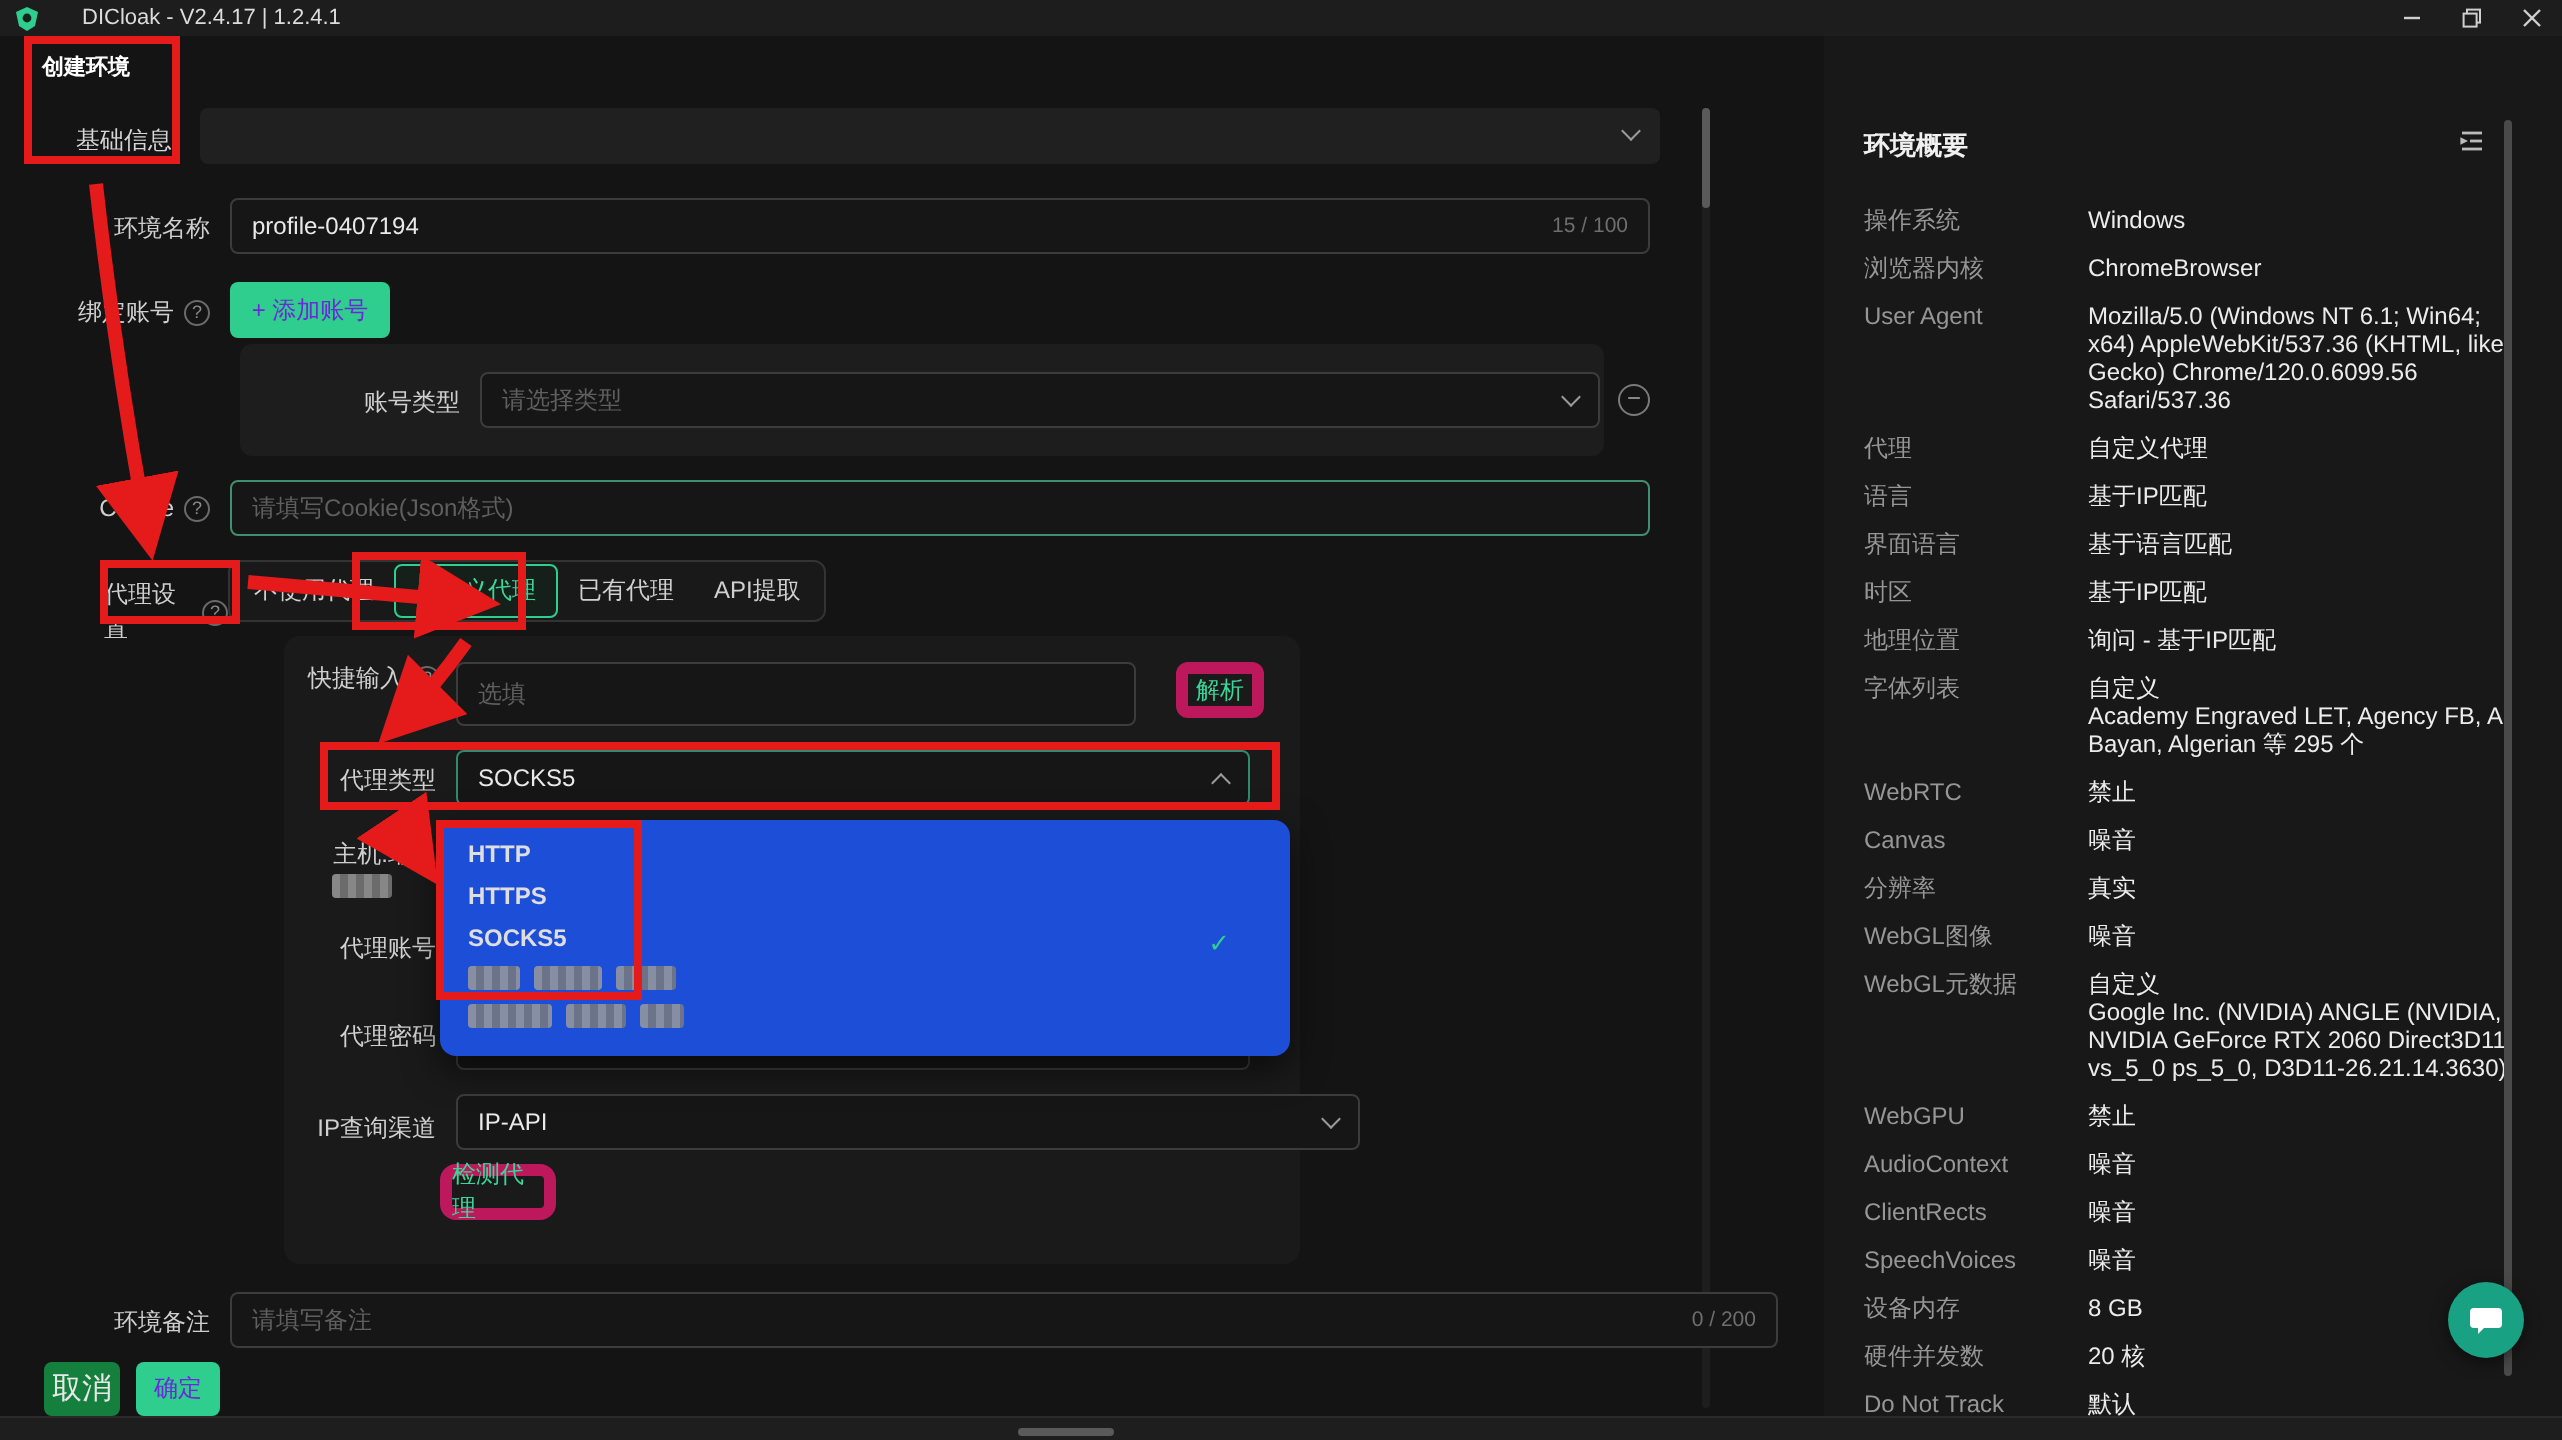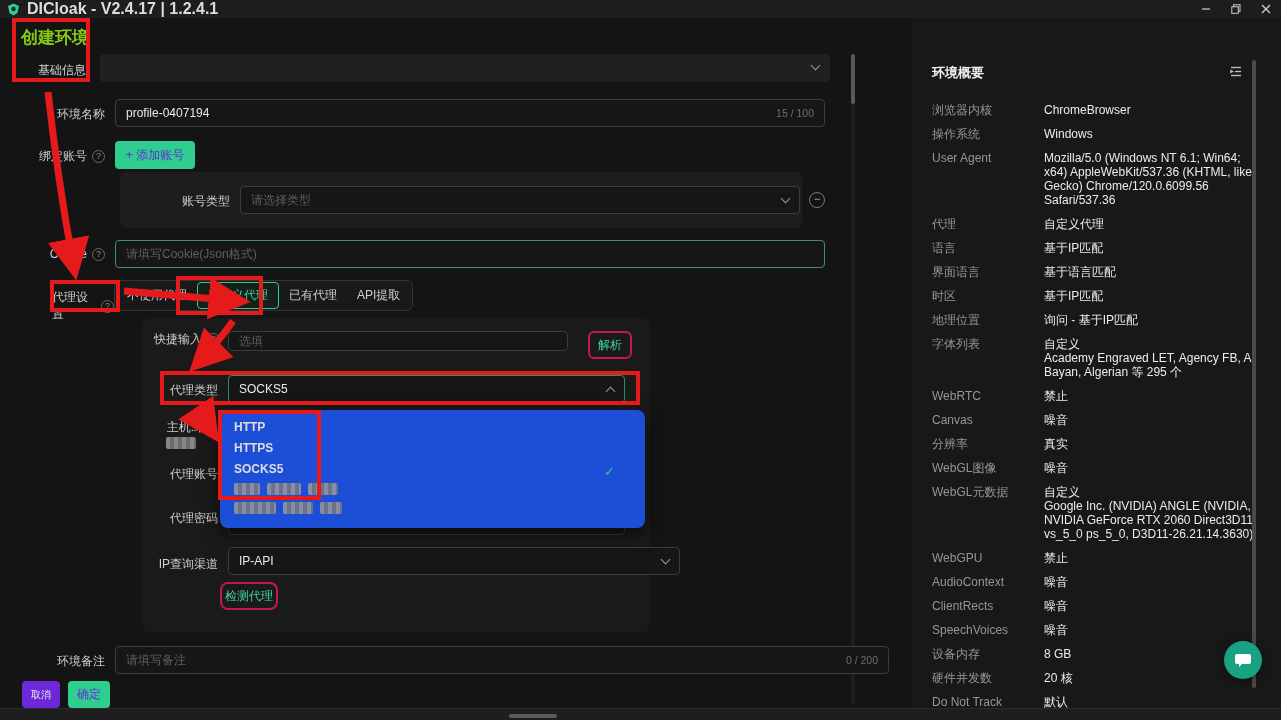--- a/index.html
+++ b/index.html
@@ -9,7 +9,7 @@
 
   
   .titlebar { position:absolute; left:0; top:0; width:1281px; height:18px; background:#1d1d1d; display:flex; align-items:center; padding-left:7px; z-index:10; }
-  .tb-title { font-size:16px; color:#dcdcdc; margin-left:7px;font-weight:bold; }
+  .tb-title { font-size:11px; color:#dcdcdc; margin-left:21px; }
   .tb-controls { position:absolute; right:0; top:0; height:18px; display:flex; }
   .tb-btn { width:30px; height:18px; display:flex; align-items:center; justify-content:center; cursor:pointer; }
 

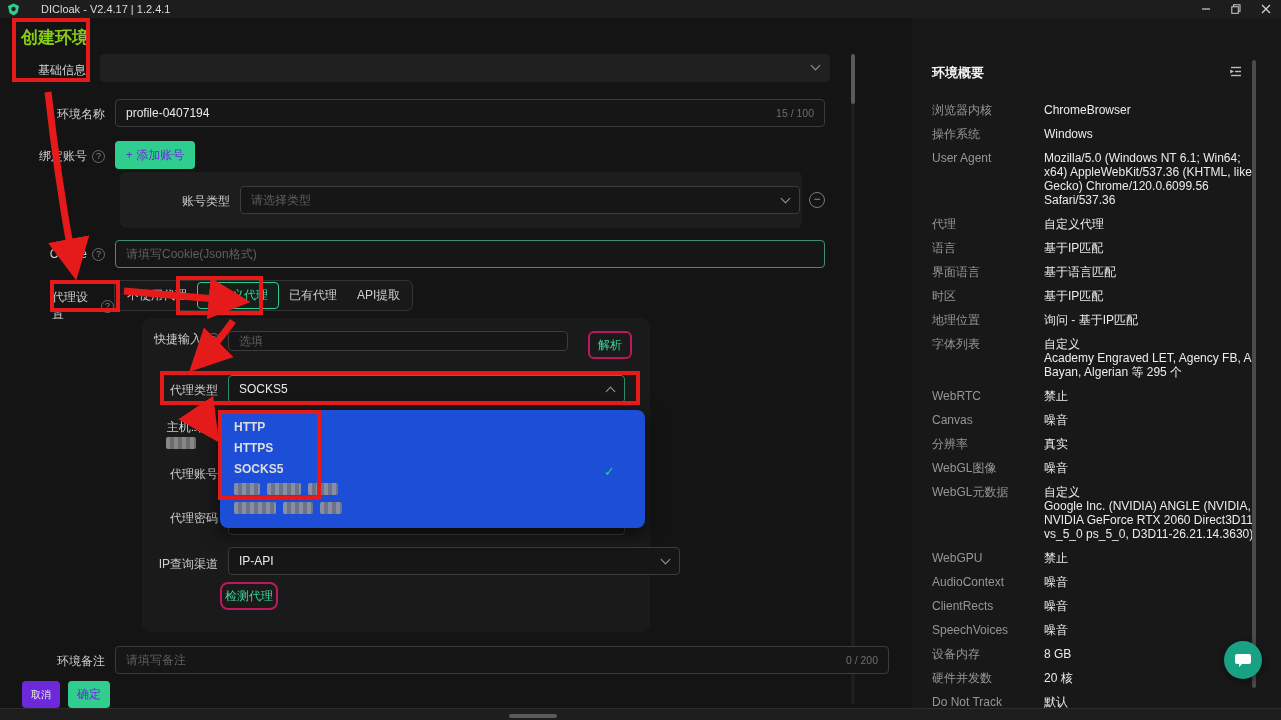--- a/index.html
+++ b/index.html
@@ -18,7 +18,7 @@
   .bottom-strip { position:absolute; left:0; top:708px; width:1281px; height:12px; background:#1e1e1e; border-top:1px solid #2b2b2b; }
   .bottom-handle { position:absolute; left:509px; top:714px; width:48px; height:4px; border-radius:2px; background:#5a5a5a; }
 
-  .dlg-title { position:absolute; left:21px; top:26px; font-size:17px; font-weight:bold; color:#84cc16; }
+  .dlg-title { position:absolute; left:21px; top:26px; font-size:11px; font-weight:bold; color:#ffffff; }
   .nav-basic { position:absolute; left:38px; top:62px; font-size:12px; color:#d6d6d6; }
   .section-bar { position:absolute; left:100px; top:54px; width:730px; height:28px; background:#202020; border-radius:4px; }
   .main-scroll { position:absolute; left:851px; top:54px; width:4px; height:650px; background:#1e1e1e; border-radius:2px; }

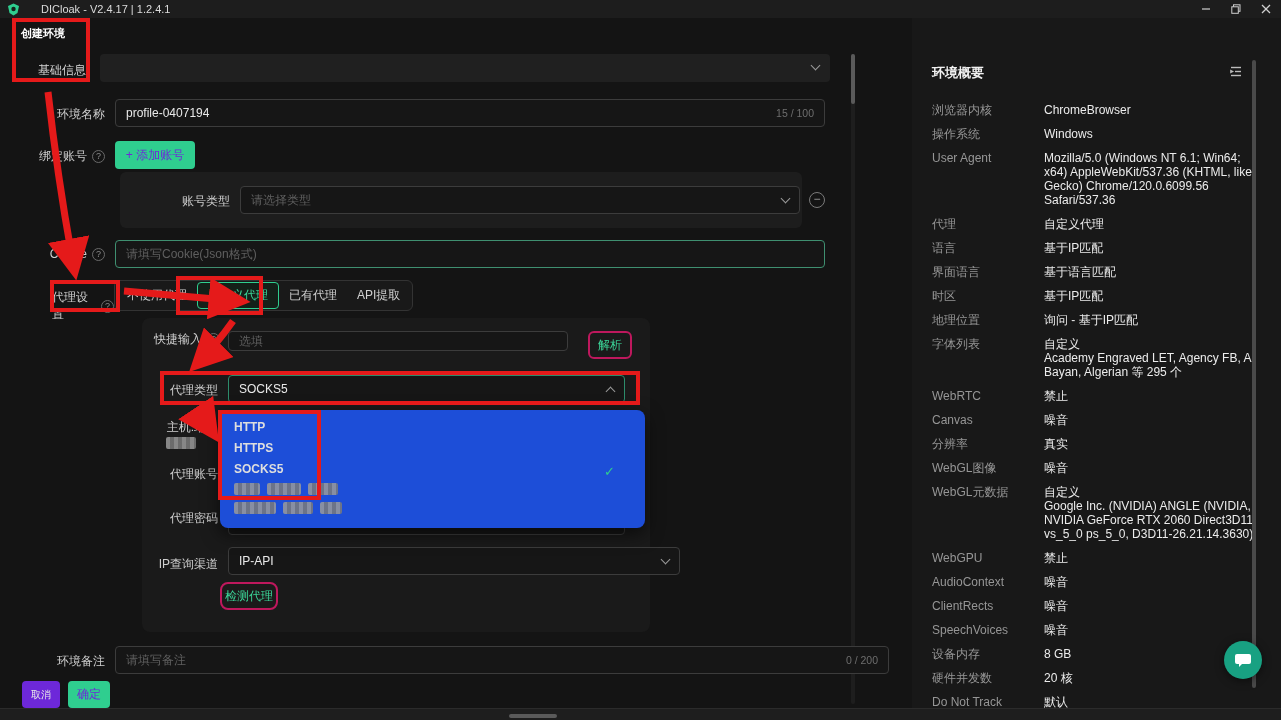--- a/index.html
+++ b/index.html
@@ -242,12 +242,12 @@
   </div>
   <div class="srows">
     <div class="srow">
+        <span class="sl">操作系统</span>
+        <span class="sv">Windows</span>
+      </div>
+    <div class="srow">
         <span class="sl">浏览器内核</span>
         <span class="sv">ChromeBrowser</span>
-      </div>
-    <div class="srow">
-        <span class="sl">操作系统</span>
-        <span class="sv">Windows</span>
       </div>
     <div class="srow">
         <span class="sl">User Agent</span>

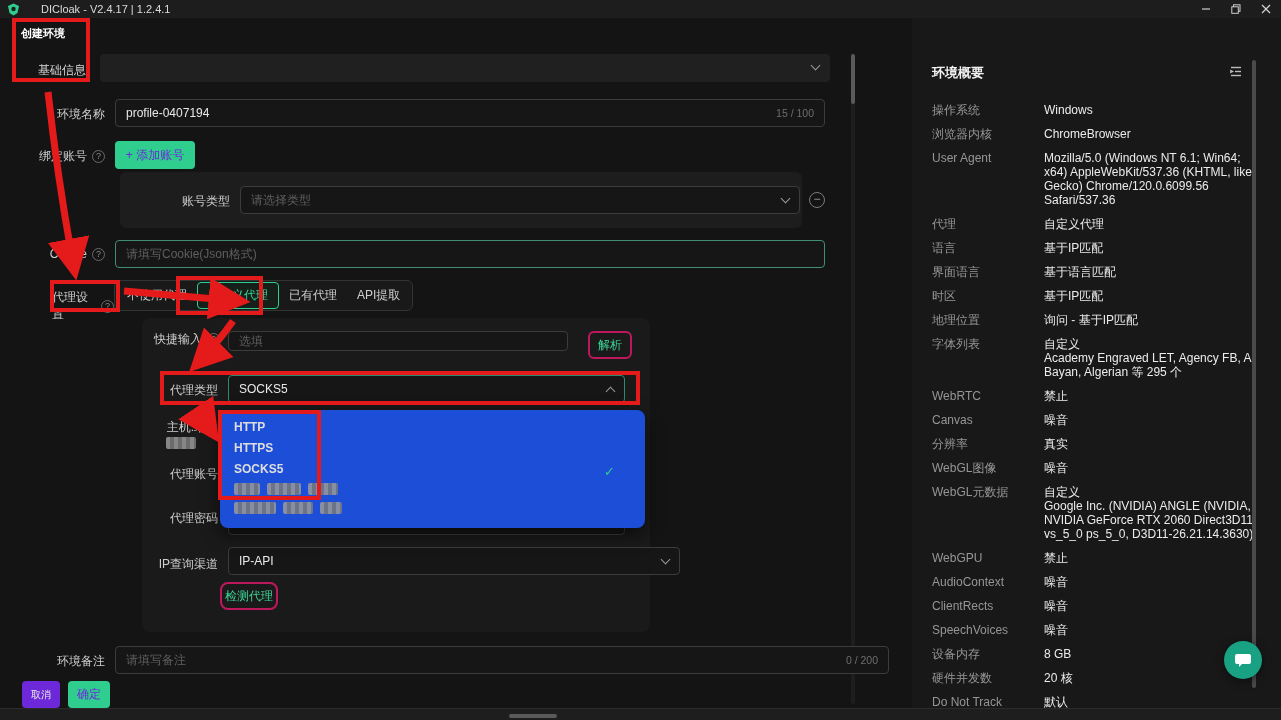--- a/index.html
+++ b/index.html
@@ -167,7 +167,7 @@
   <span class="flabel">快捷输入</span>
   <span class="help">?</span>
 </div>
-<div class="input" style="left:228px; top:331px; width:340px; height:20px;">
+<div class="input" style="left:228px; top:331px; width:340px; height:32px;">
   <span class="ph">选填</span>
 </div>
 <div class="btn-ghost-green abs" style="left:588px; top:331px; width:44px; height:28px;">解析</div>

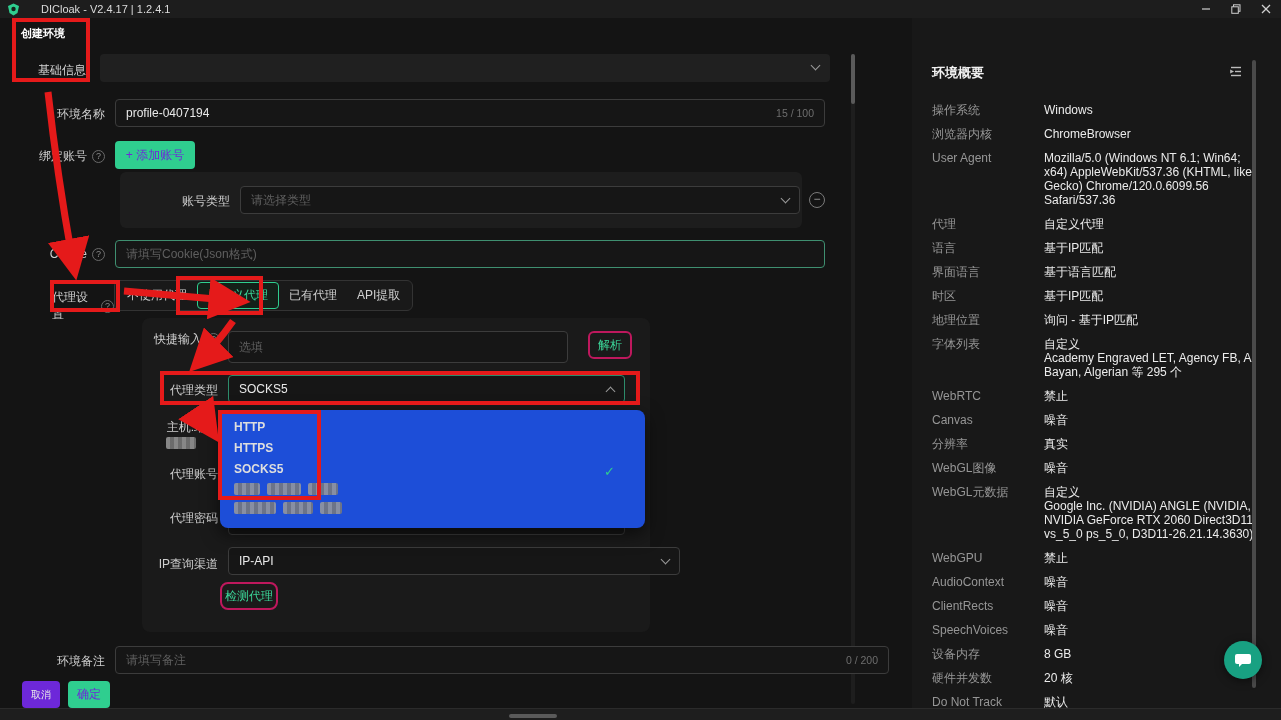--- a/index.html
+++ b/index.html
@@ -39,7 +39,7 @@
   .chev.up { transform:rotate(-135deg); margin-top:4px; }
 
   .btn-green { background:#2fce8f; color:#6d28d9; border-radius:4px; font-size:12px; display:flex; align-items:center; justify-content:center; cursor:pointer; }
-  .btn-ghost-green { background:transparent; border:2px solid #be185d; color:#3bd598; border-radius:6px; font-size:12px; display:flex; align-items:center; justify-content:center; cursor:pointer; }
+  .btn-ghost-green { background:transparent; border:6px solid #be185d; color:#3bd598; border-radius:6px; font-size:12px; display:flex; align-items:center; justify-content:center; cursor:pointer; }
   .btn-gray { background:#6d28d9; color:#e8e8e8; border-radius:4px; font-size:10px; display:flex; align-items:center; justify-content:center; cursor:pointer;text-align:right; }
 
   .card { position:absolute; background:#1d1d1d; border-radius:6px; }

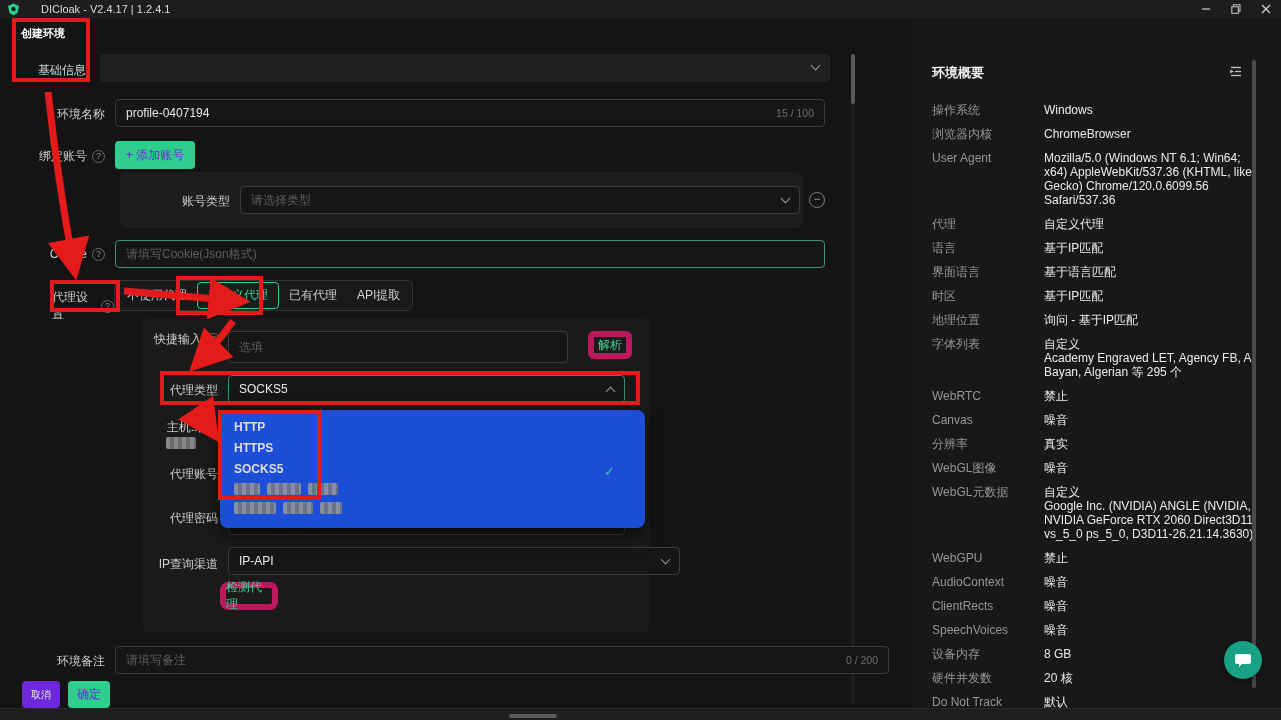--- a/index.html
+++ b/index.html
@@ -40,7 +40,7 @@
 
   .btn-green { background:#2fce8f; color:#6d28d9; border-radius:4px; font-size:12px; display:flex; align-items:center; justify-content:center; cursor:pointer; }
   .btn-ghost-green { background:transparent; border:6px solid #be185d; color:#3bd598; border-radius:6px; font-size:12px; display:flex; align-items:center; justify-content:center; cursor:pointer; }
-  .btn-gray { background:#6d28d9; color:#e8e8e8; border-radius:4px; font-size:10px; display:flex; align-items:center; justify-content:center; cursor:pointer;text-align:right; }
+  .btn-gray { background:#15803d; color:#e8e8e8; border-radius:4px; font-size:15px; display:flex; align-items:center; justify-content:center; cursor:pointer;text-align:right; }
 
   .card { position:absolute; background:#1d1d1d; border-radius:6px; }
   .minus-circle { position:absolute; left:809px; top:192px; width:16px; height:16px; border:1px solid #7a7a7a; border-radius:50%; color:#9a9a9a; font-size:12px; line-height:13px; text-align:center; cursor:pointer; }

